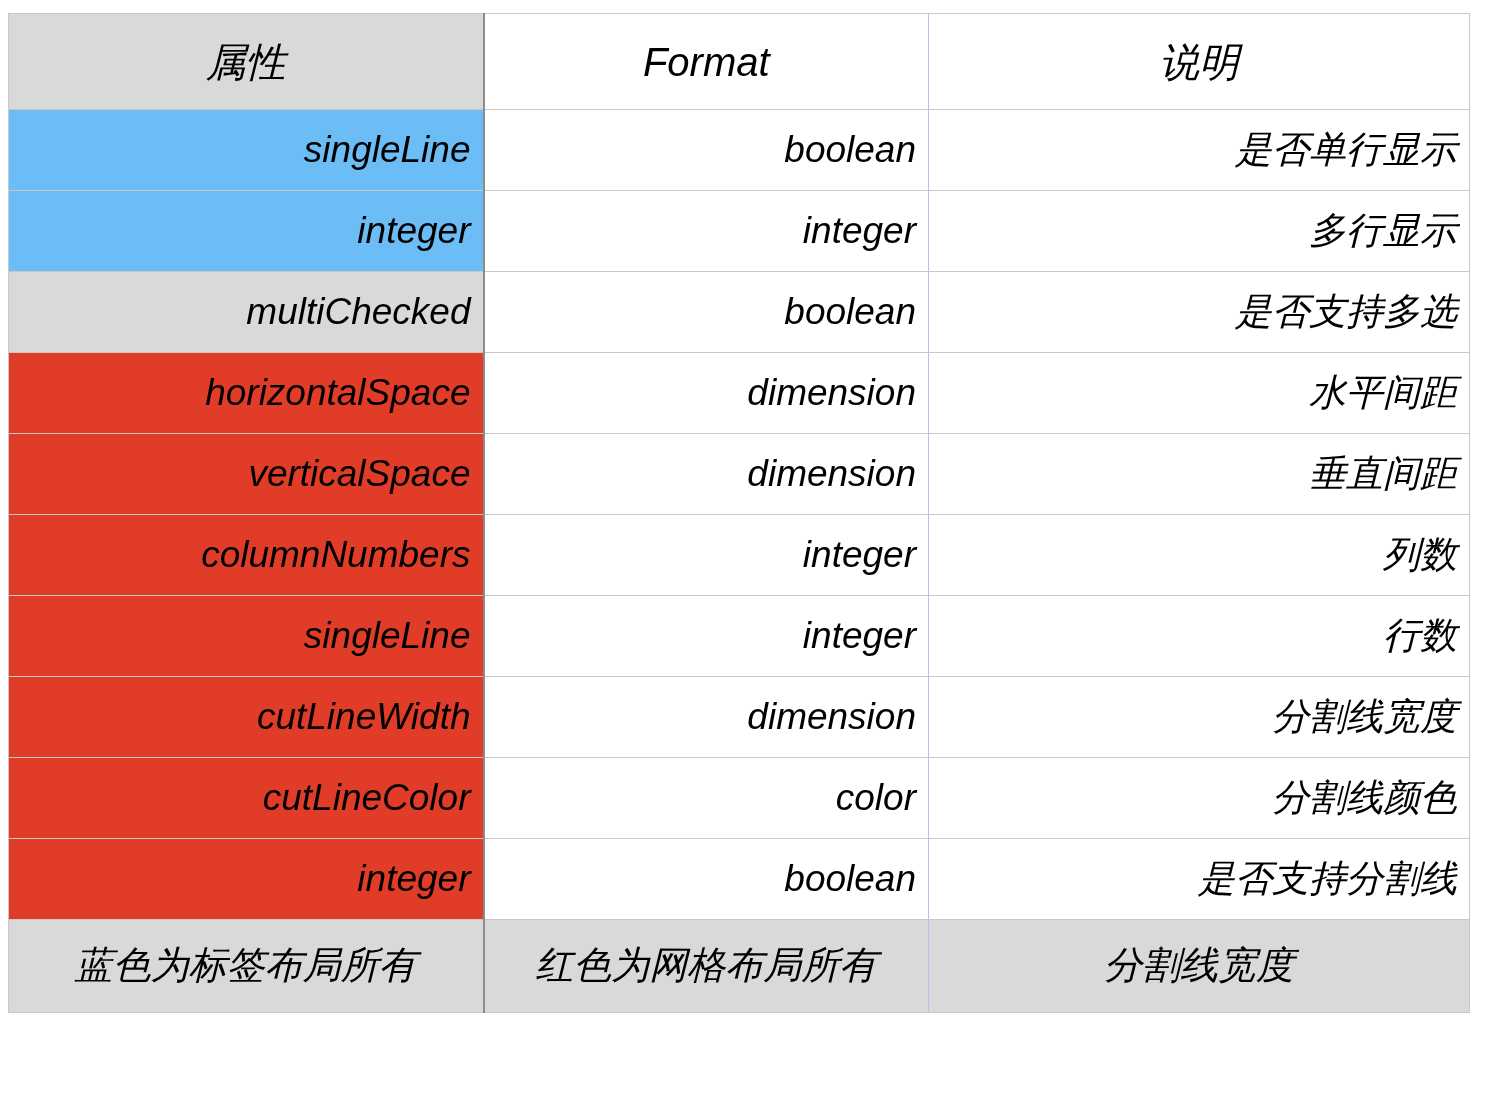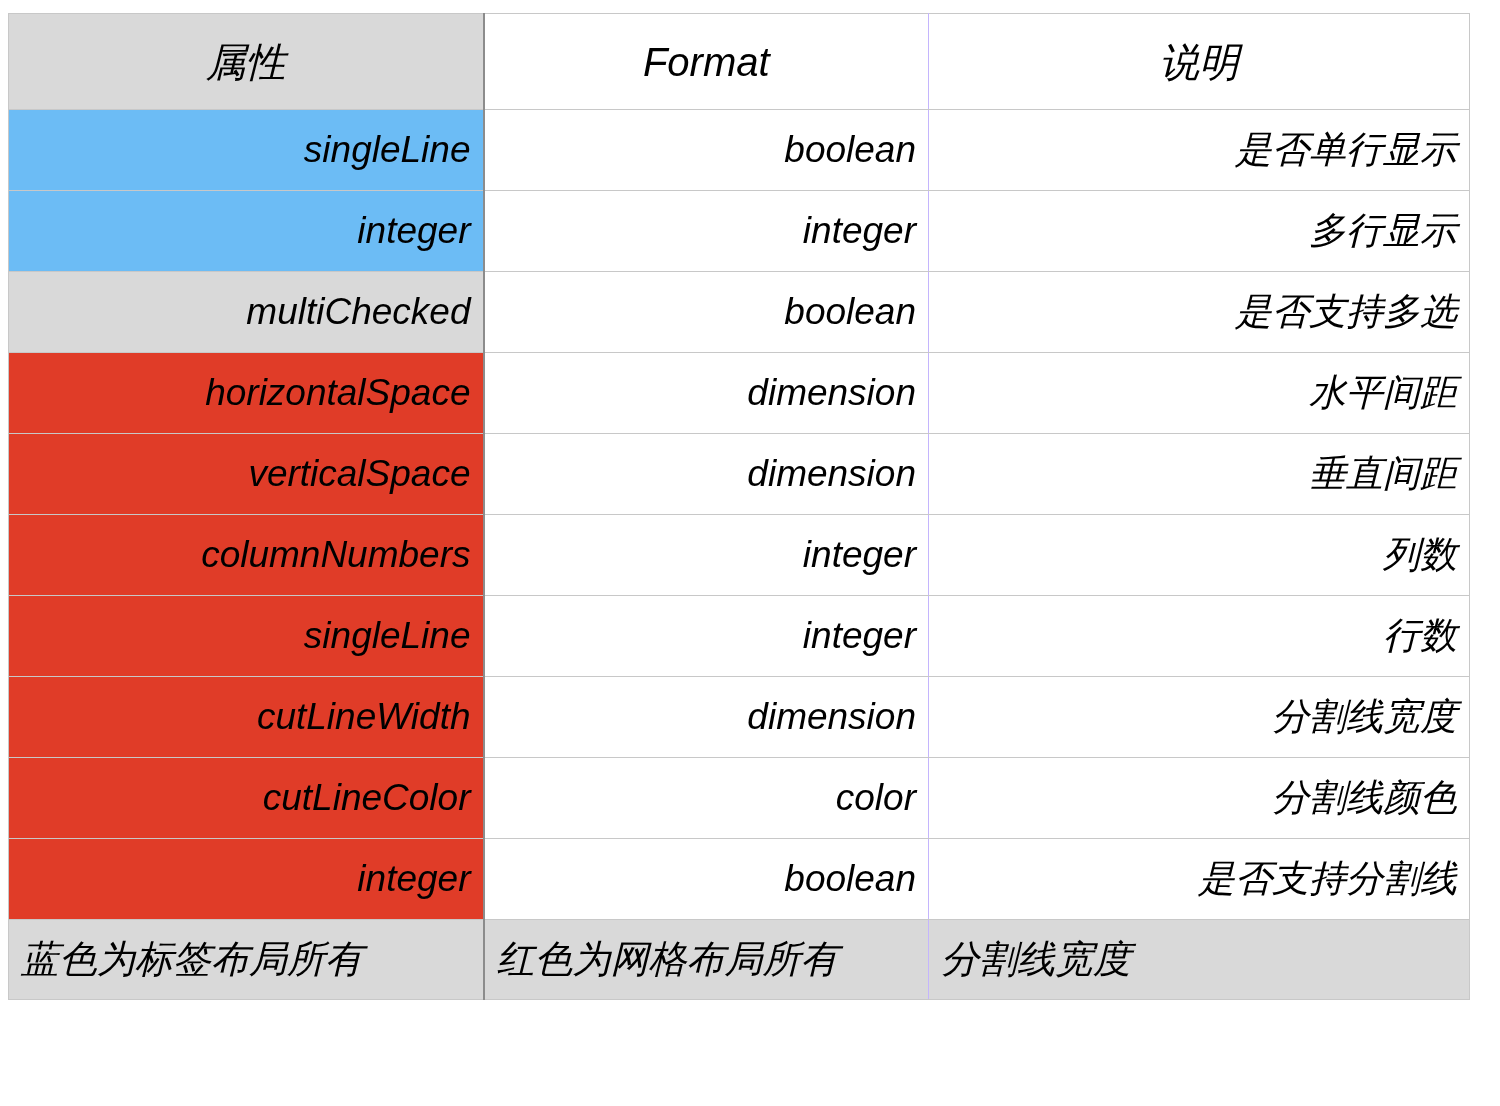--- a/index.html
+++ b/index.html
@@ -76,8 +76,8 @@
   
   tr.legend-row td {
     background: #d9d9d9;
-    text-align: left;
-    height: 80px;
+    text-align: center;
+    height: 93px;
     font-size: 38px;
   }
 

